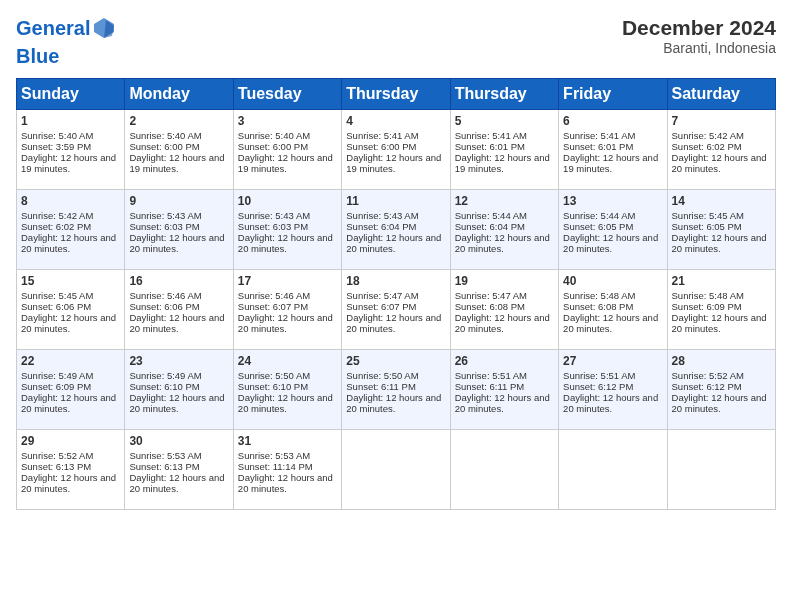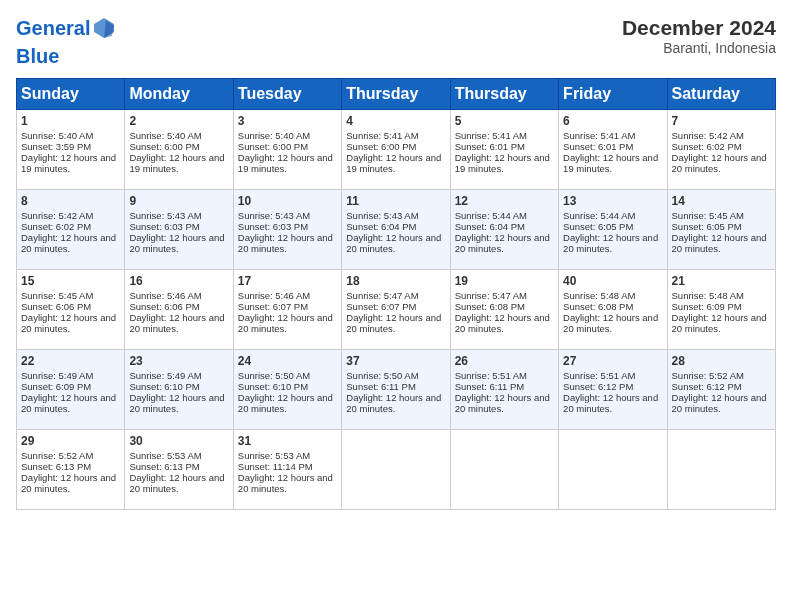--- a/index.html
+++ b/index.html
@@ -142,7 +142,7 @@
         <td><span class="day-num">22</span><span>Sunrise: 5:49 AM</span><br><span>Sunset: 6:09 PM</span><br><span>Daylight: 12 hours and 20 minutes.</span></td>
         <td><span class="day-num">23</span><span>Sunrise: 5:49 AM</span><br><span>Sunset: 6:10 PM</span><br><span>Daylight: 12 hours and 20 minutes.</span></td>
         <td><span class="day-num">24</span><span>Sunrise: 5:50 AM</span><br><span>Sunset: 6:10 PM</span><br><span>Daylight: 12 hours and 20 minutes.</span></td>
-        <td><span class="day-num">37</span><span>Sunrise: 5:50 AM</span><br><span>Sunset: 6:11 PM</span><br><span>Daylight: 12 hours and 20 minutes.</span></td>
+        <td><span class="day-num">25</span><span>Sunrise: 5:50 AM</span><br><span>Sunset: 6:11 PM</span><br><span>Daylight: 12 hours and 20 minutes.</span></td>
         <td><span class="day-num">26</span><span>Sunrise: 5:51 AM</span><br><span>Sunset: 6:11 PM</span><br><span>Daylight: 12 hours and 20 minutes.</span></td>
         <td><span class="day-num">27</span><span>Sunrise: 5:51 AM</span><br><span>Sunset: 6:12 PM</span><br><span>Daylight: 12 hours and 20 minutes.</span></td>
         <td><span class="day-num">28</span><span>Sunrise: 5:52 AM</span><br><span>Sunset: 6:12 PM</span><br><span>Daylight: 12 hours and 20 minutes.</span></td>

